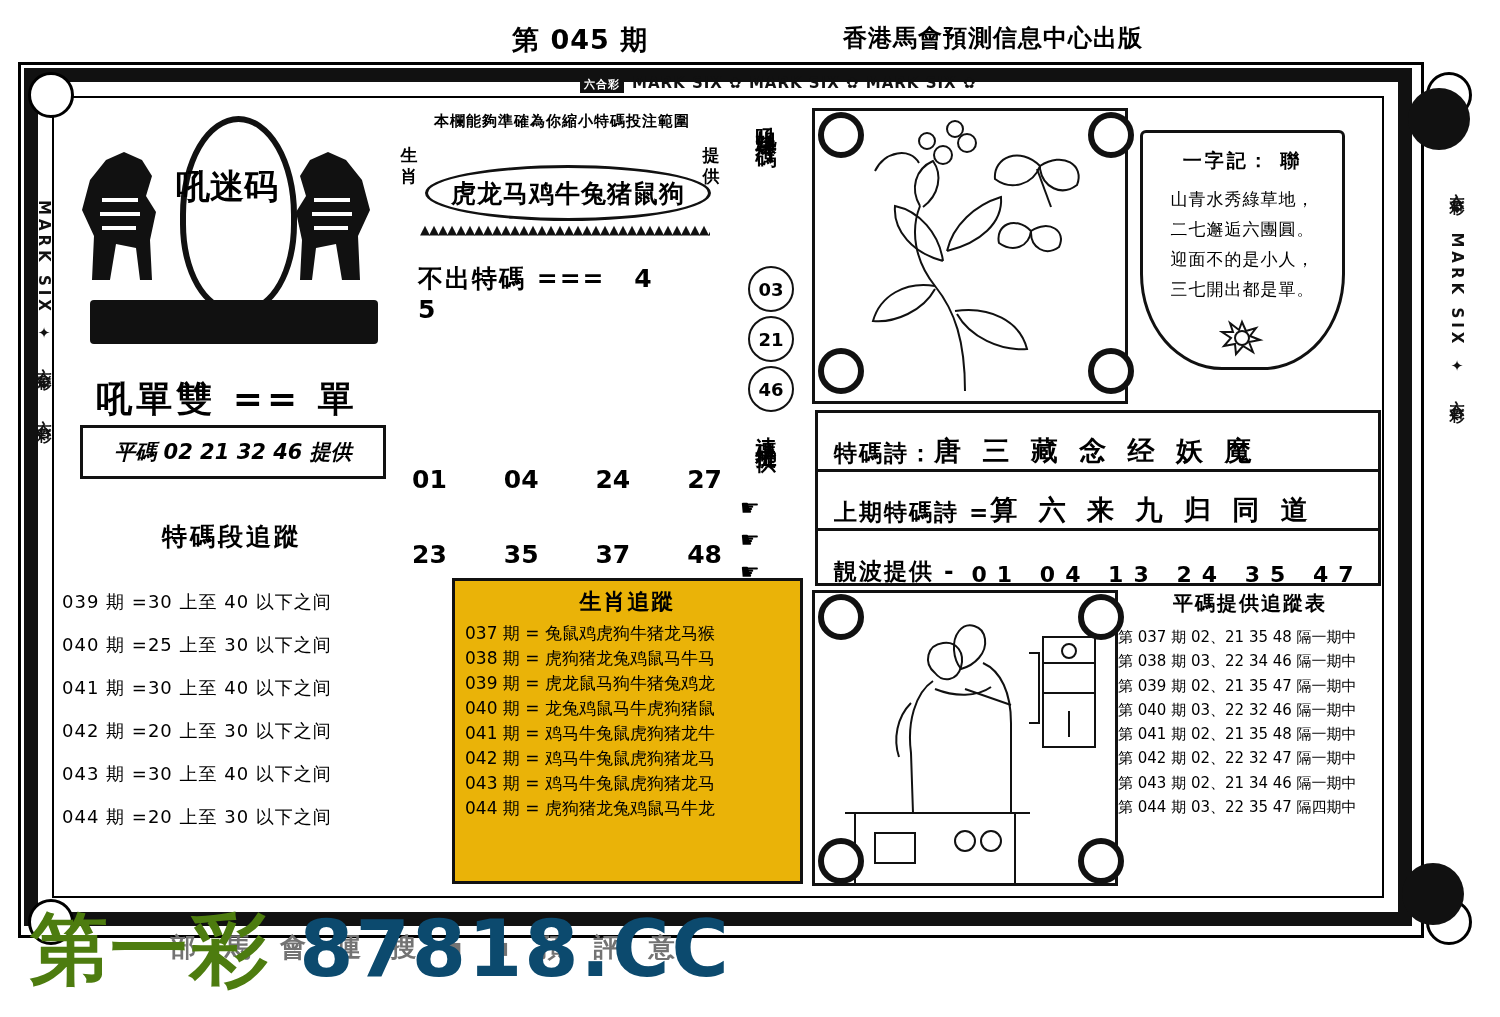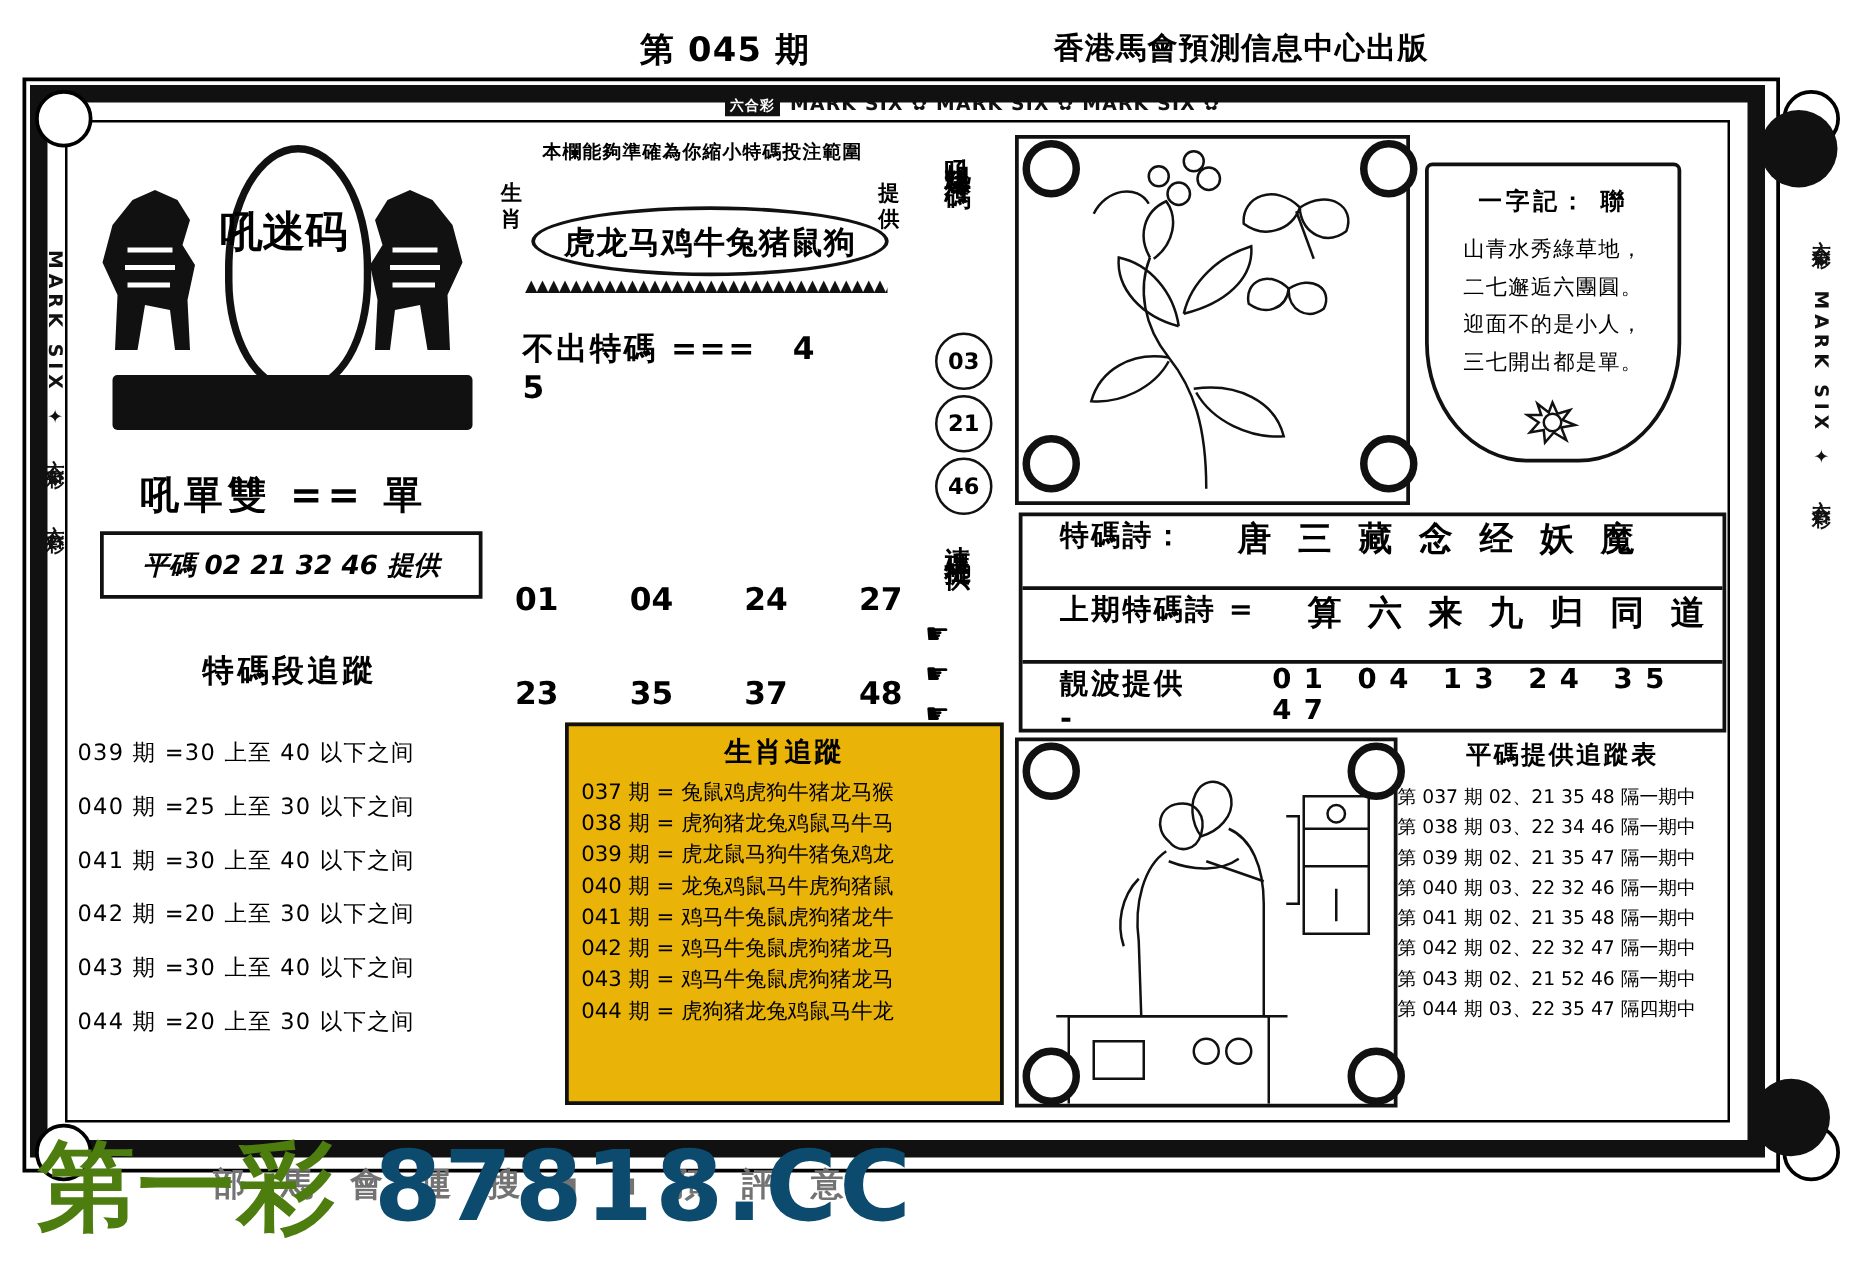--- a/index.html
+++ b/index.html
@@ -49,7 +49,7 @@
   .tiger.l{left:10px;} .tiger.r{right:12px;}
 
   .left-title{position:absolute;left:62px;top:375px;width:330px;text-align:center;
-       font-size:31px;font-weight:bold;letter-spacing:4px;}
+       font-size:36px;font-weight:bold;letter-spacing:4px;}
   .pingma-box{position:absolute;left:80px;top:425px;width:300px;height:48px;
        border:3px solid #111;display:flex;align-items:center;justify-content:center;
        font-size:21px;font-weight:bold;font-style:italic;}

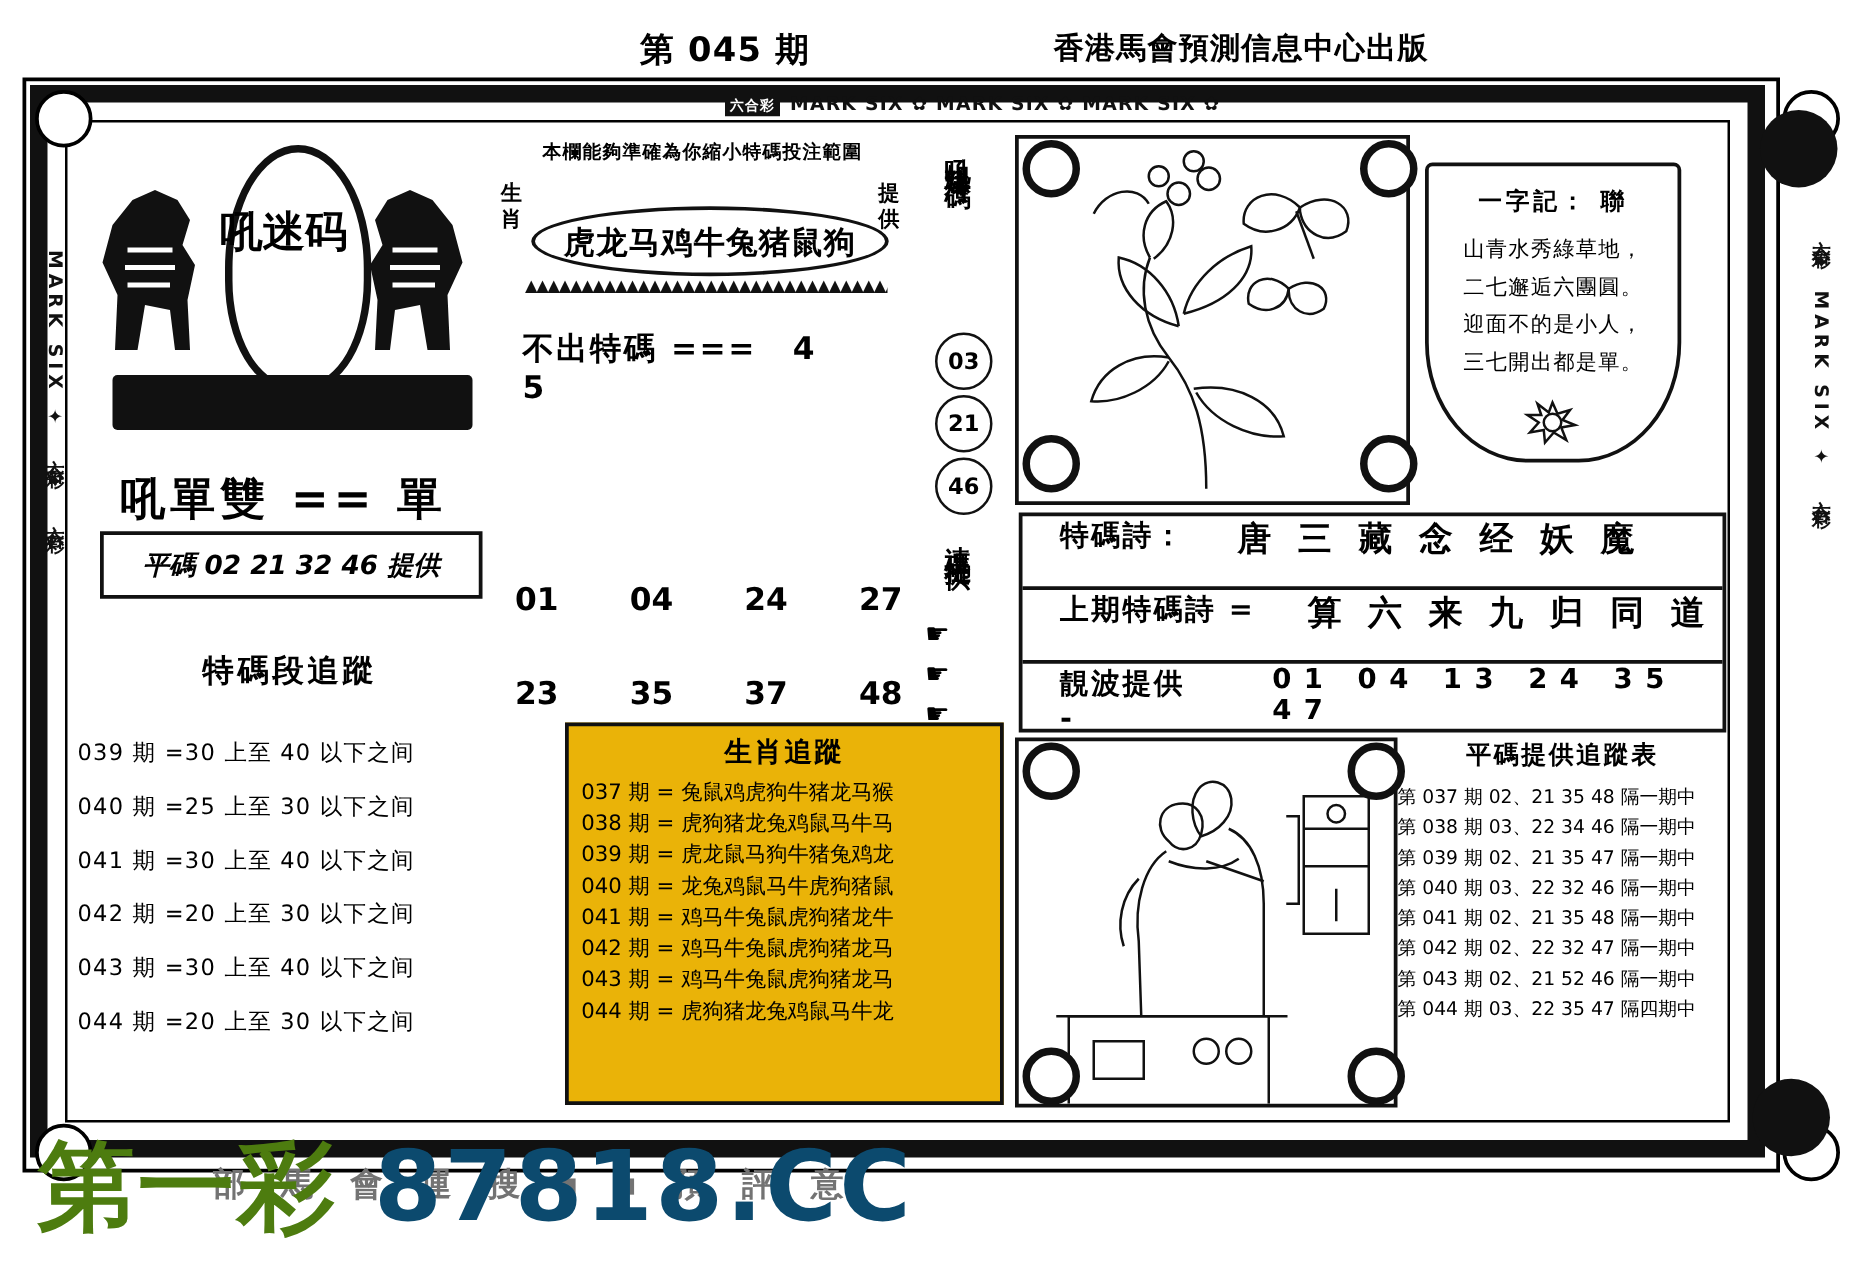--- a/index.html
+++ b/index.html
@@ -109,8 +109,8 @@
   .shield .ln{position:absolute;left:0;right:0;text-align:center;font-size:17px;letter-spacing:1px;}
 
   .poem-box{position:absolute;left:815px;top:410px;width:560px;height:170px;border:3px solid #111;}
-  .poem-row{border-bottom:3px solid #111;display:flex;align-items:flex-start;height:56px;
-       padding-left:30px;font-size:23px;font-weight:bold;letter-spacing:2px;gap:42px;}
+  .poem-row{border-bottom:3px solid #111;display:flex;align-items:flex-end;height:56px;
+       padding-left:16px;font-size:23px;font-weight:bold;letter-spacing:2px;}
   .poem-row:last-child{border-bottom:none;}
   .poem-row .big{font-size:27px;letter-spacing:6px;}
   .poem-row .nums{letter-spacing:10px;margin-left:16px;font-size:22px;}

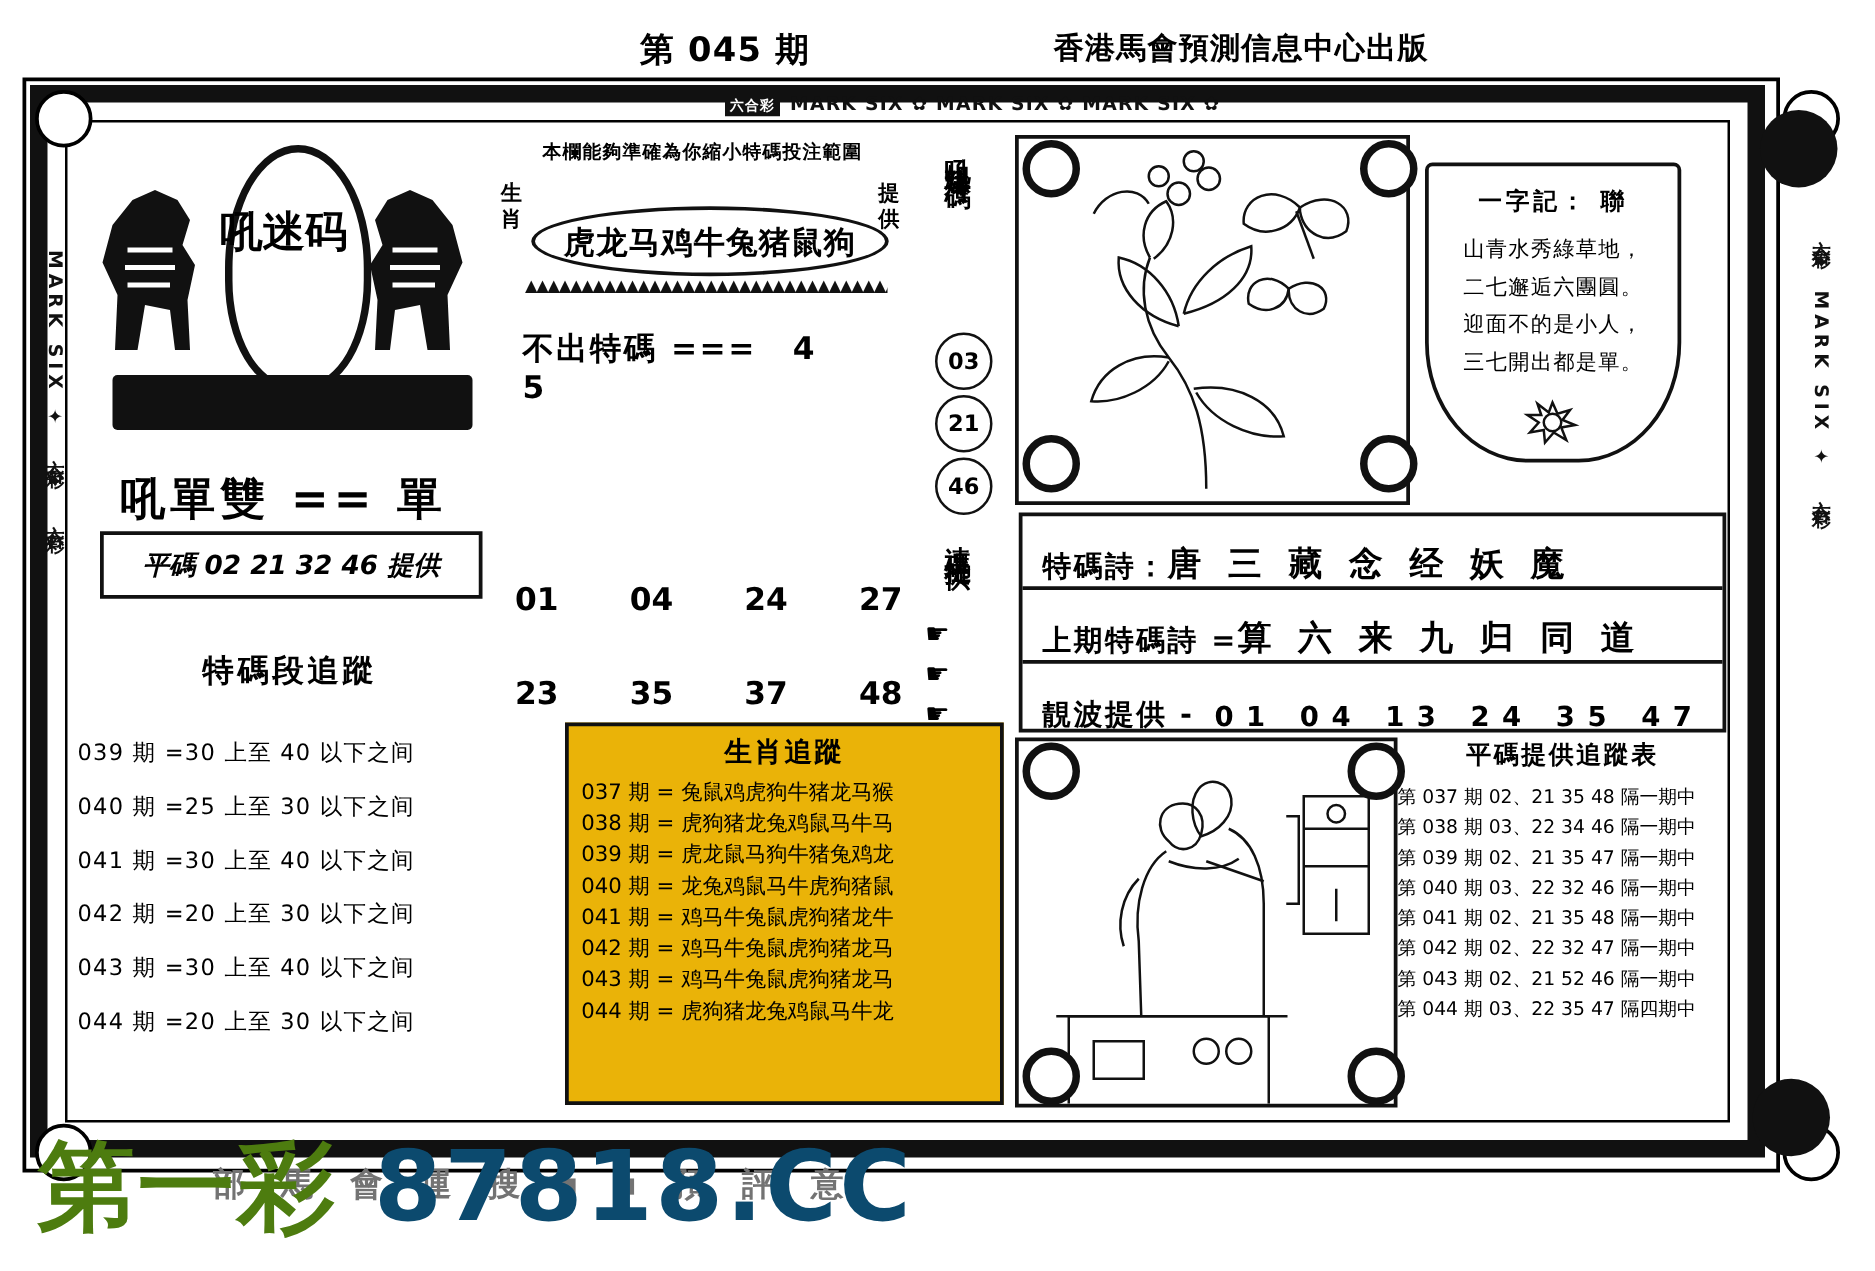--- a/index.html
+++ b/index.html
@@ -324,7 +324,7 @@
     <div class="r">第 040 期 03、22  32   46 隔一期中</div>
     <div class="r">第 041 期 02、21  35   48 隔一期中</div>
     <div class="r">第 042 期 02、22  32   47 隔一期中</div>
-    <div class="r">第 043 期 02、21  52   46 隔一期中</div>
+    <div class="r">第 043 期 02、21  34   46 隔一期中</div>
     <div class="r">第 044 期 03、22  35   47 隔四期中</div>
   </div>
 

